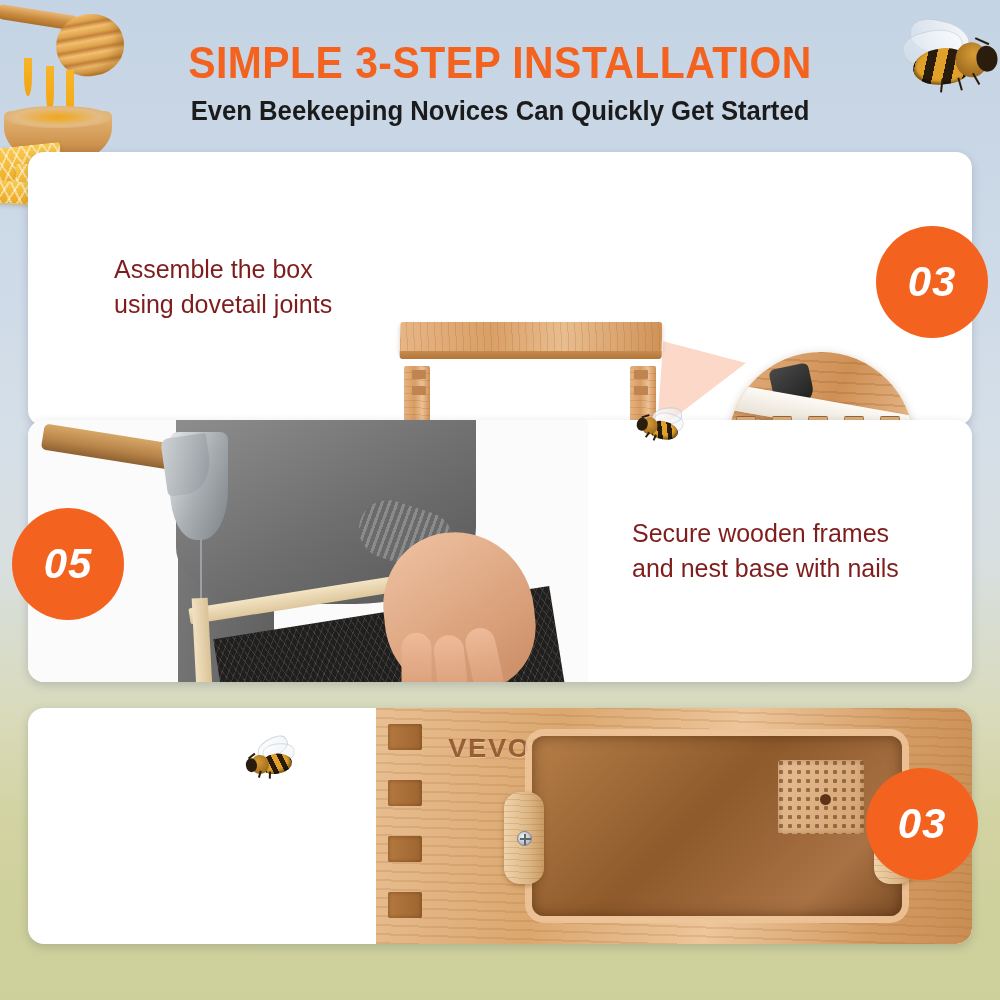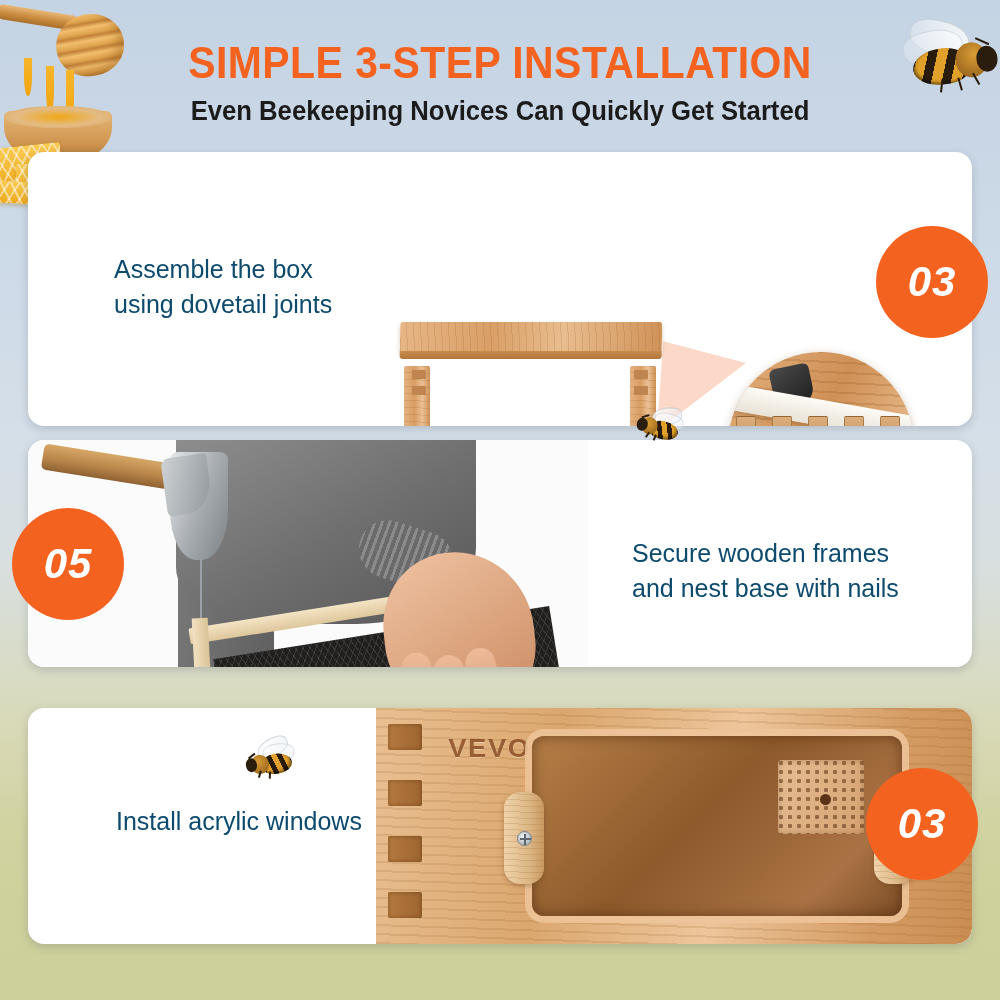--- a/index.html
+++ b/index.html
@@ -131,7 +131,7 @@
   .card-clip { position:absolute; inset:0; border-radius:16px; overflow:hidden; }
 
   .step-text {
-    position:absolute; font-size:25px; color:#0c4a6e; line-height:1.38;
+    position:absolute; font-size:25px; color:#7f1d1d; line-height:1.38;
     white-space:pre-line;
   }
   #text-1 { left:86px; top:100px; }

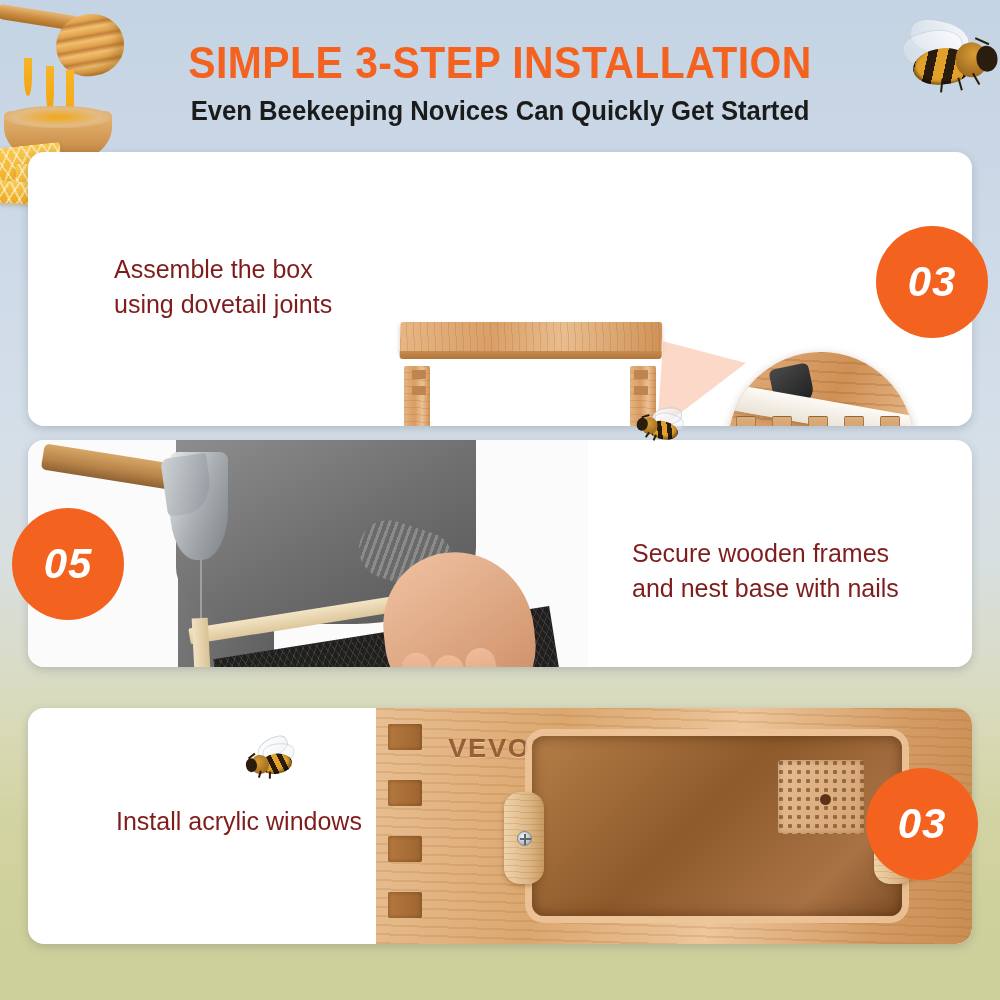--- a/index.html
+++ b/index.html
@@ -125,7 +125,7 @@
     overflow:visible;
   }
   #card-1 { left:28px; top:152px; width:944px; height:274px; }
-  #card-2 { left:28px; top:440px; width:944px; height:227px; }
+  #card-2 { left:28px; top:420px; width:944px; height:262px; }
   #card-3 { left:28px; top:708px; width:944px; height:236px; }
 
   .card-clip { position:absolute; inset:0; border-radius:16px; overflow:hidden; }

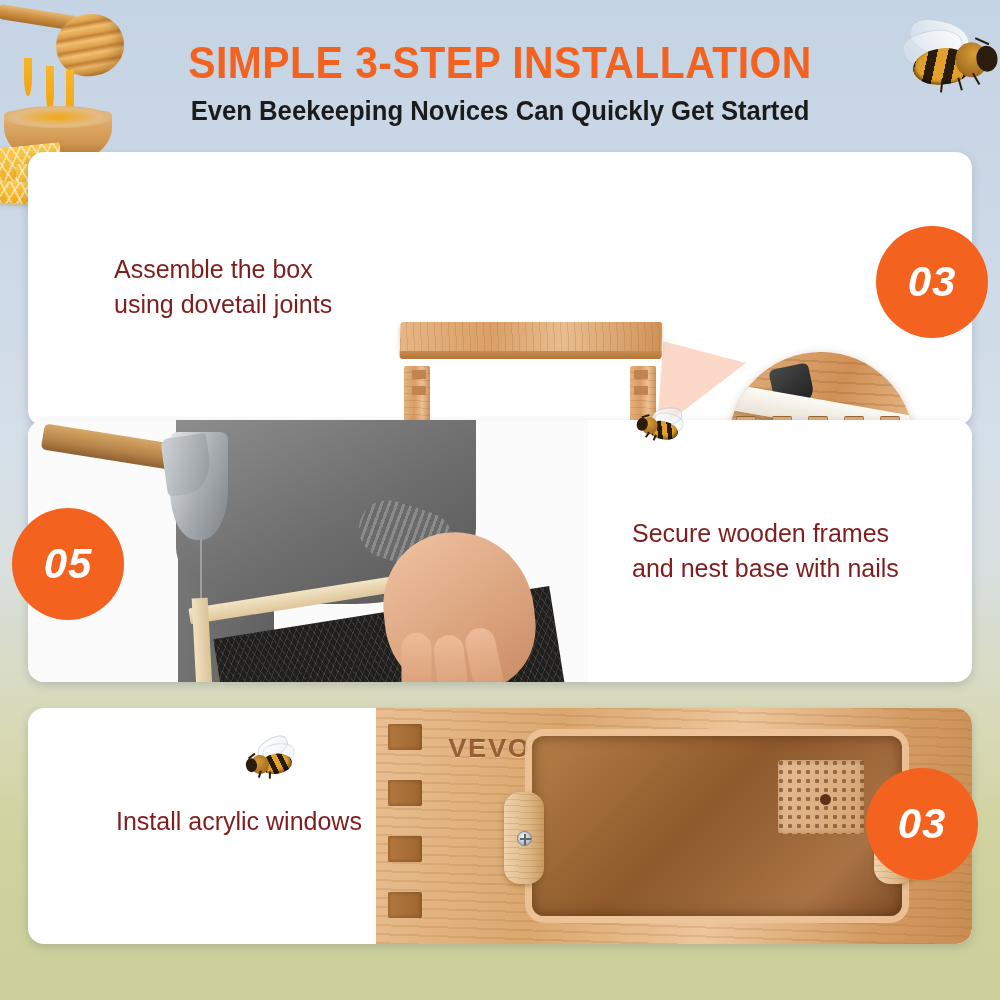--- a/index.html
+++ b/index.html
@@ -451,7 +451,6 @@
       </div>
     </div>
   </div>
-  <div class="step-text" id="text-3">Install acrylic windows</div>
 </section>
 <div class="badge" id="badge-3">03</div>
 

